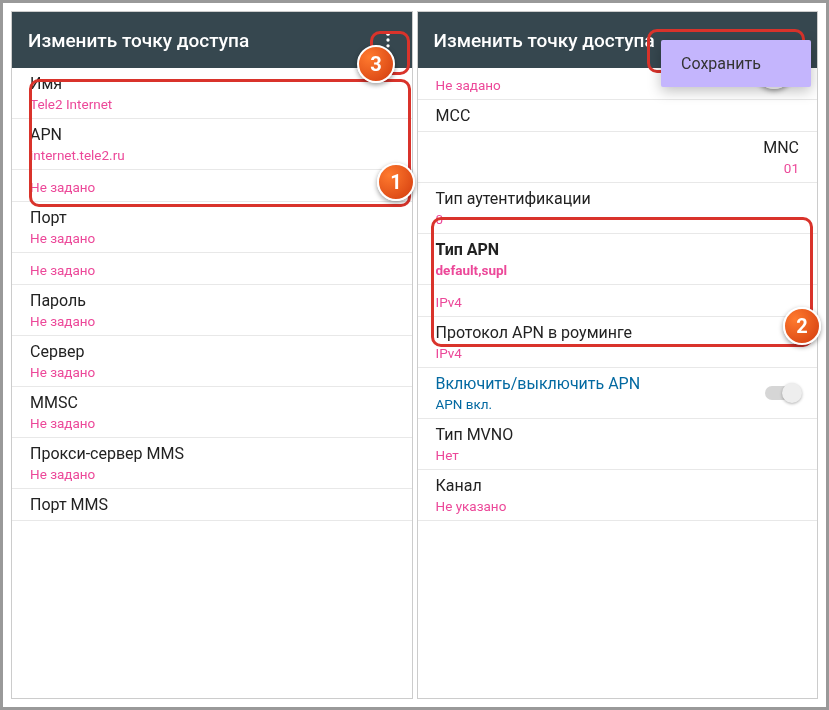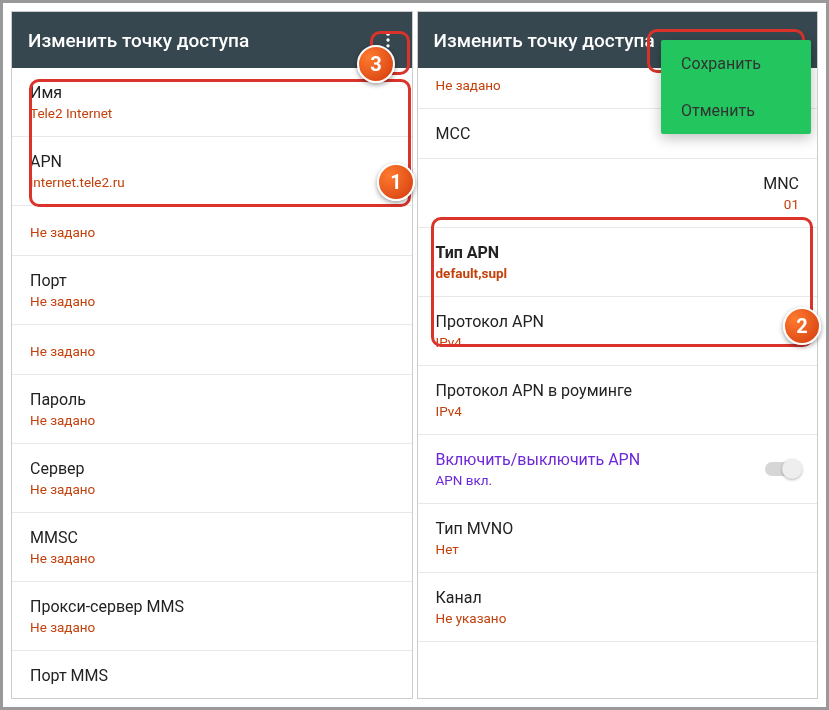--- a/index.html
+++ b/index.html
@@ -91,7 +91,7 @@
     .popup {
       position: absolute;
       right: 6px; top: 28px;
-      background: #22c55e;
+      background: #c4b5fd;
       box-shadow: 0 4px 14px rgba(0,0,0,.25);
       border-radius: 2px;
       z-index: 5;

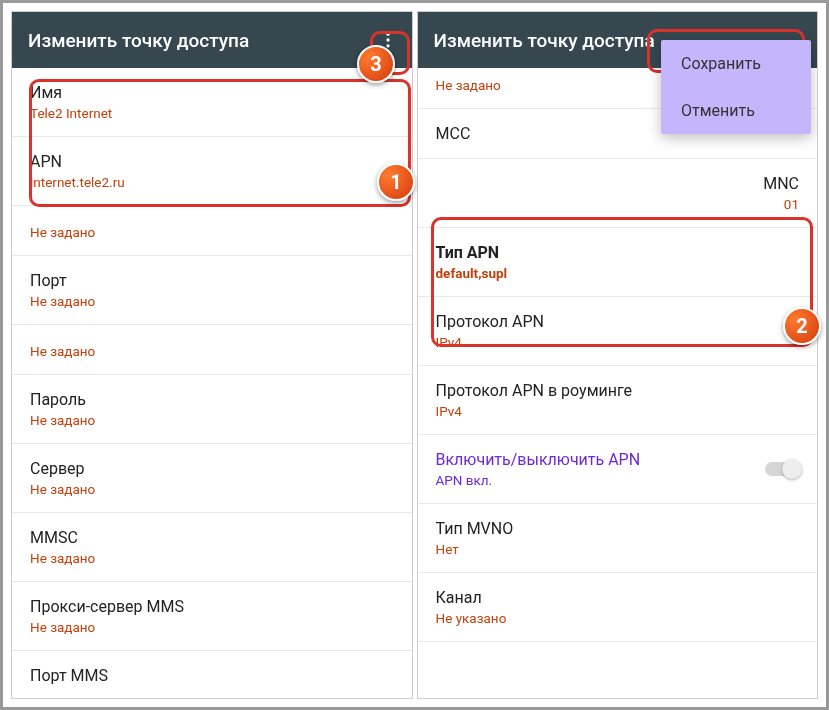--- a/index.html
+++ b/index.html
@@ -55,7 +55,7 @@
       overflow: hidden;
     }
     .list-item {
-      padding: 15px 18px;
+      padding: 6px 18px;
       border-bottom: 1px solid #e8e8e8;
       cursor: pointer;
     }

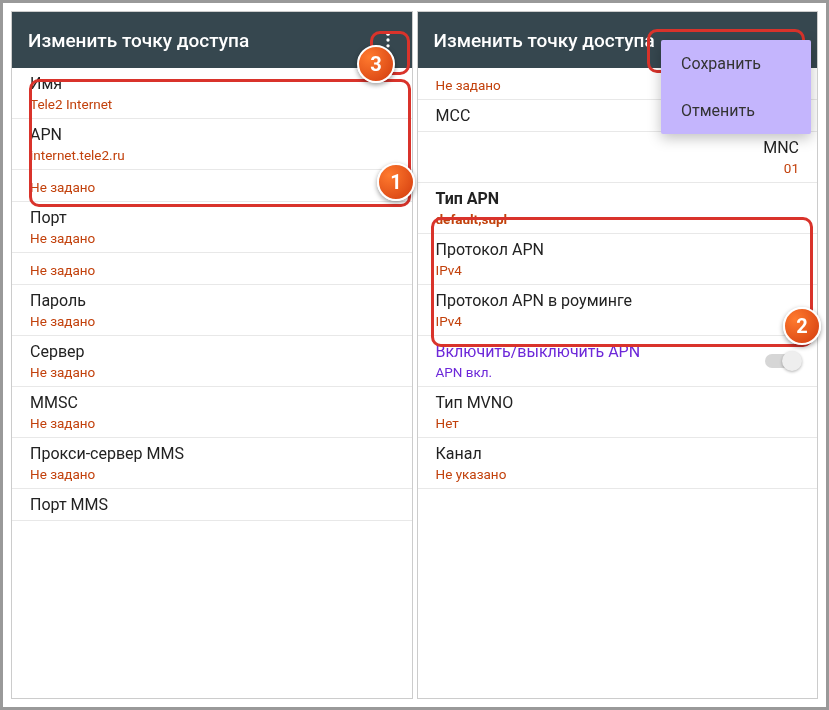--- a/index.html
+++ b/index.html
@@ -66,7 +66,7 @@
     }
     .list-item .value {
       font-size: 13.5px;
-      color: #c2410c;
+      color: #ec4899;
       margin-top: 3px;
     }
     .list-item.disabled .label,

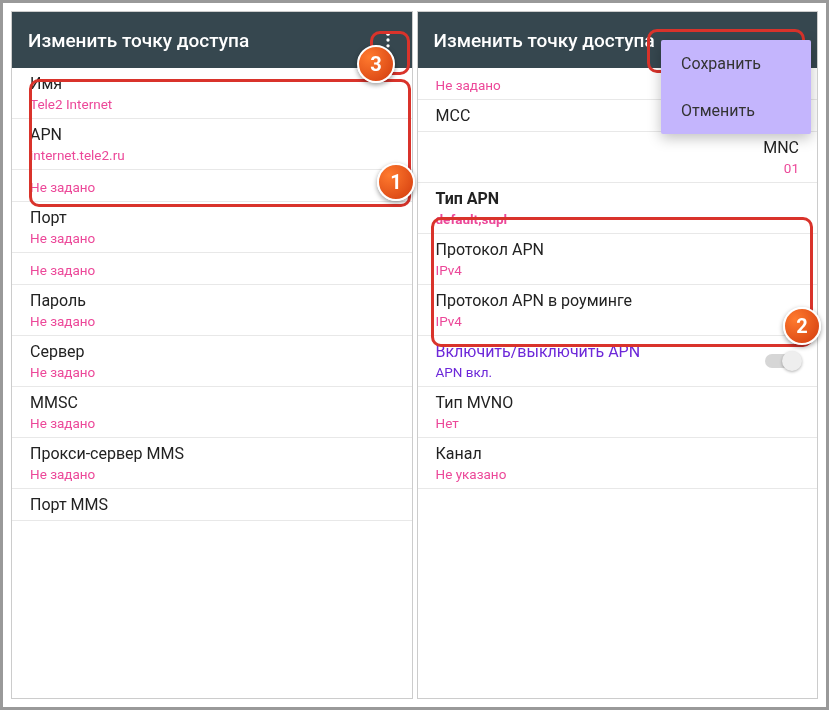--- a/index.html
+++ b/index.html
@@ -225,7 +225,6 @@
       </div>
     <div class="popup">
       <div class="popup-item">Сохранить</div>
-      <div class="popup-item">Отменить</div>
     </div>
   </div>
 </div>

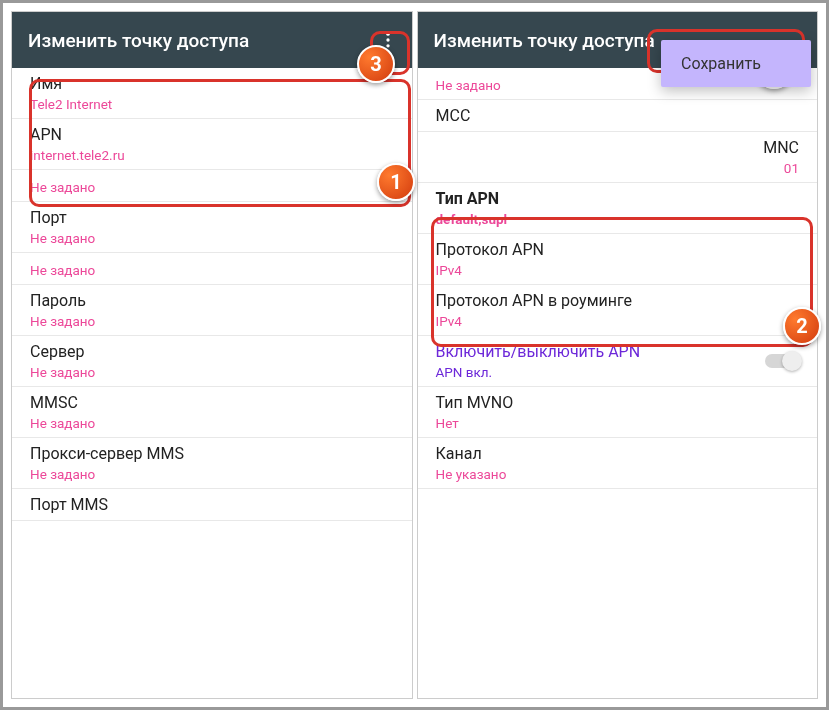--- a/index.html
+++ b/index.html
@@ -197,6 +197,10 @@
           <div class="label">MNC</div>
           <div class="value">01</div>
         </div>
+        <div class="list-item" style="position: relative;">
+          <div class="label">Тип аутентификации</div>
+          <div class="value">0</div>
+        </div>
         <div class="list-item" style="position: relative; font-weight: bold;">
           <div class="label">Тип APN</div>
           <div class="value">default,supl</div>

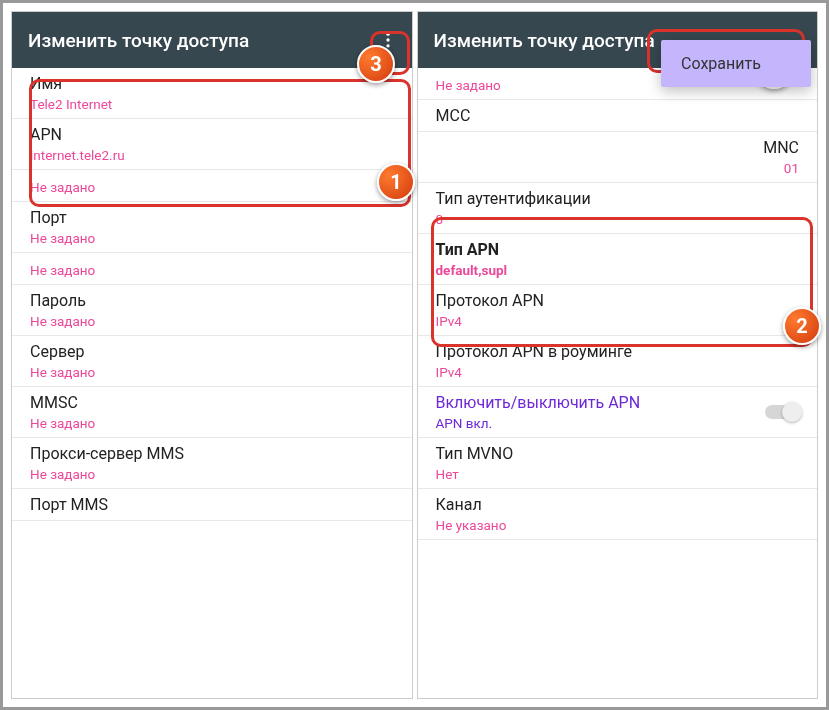--- a/index.html
+++ b/index.html
@@ -206,7 +206,6 @@
           <div class="value">default,supl</div>
         </div>
         <div class="list-item" style="position: relative;">
-          <div class="label">Протокол APN</div>
           <div class="value">IPv4</div>
         </div>
         <div class="list-item" style="position: relative;">

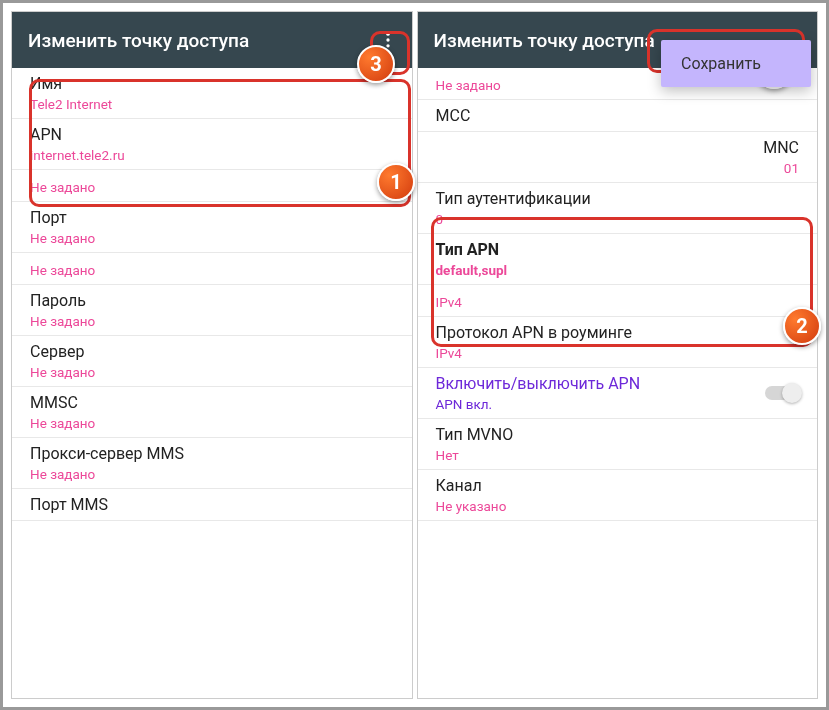--- a/index.html
+++ b/index.html
@@ -70,7 +70,7 @@
       margin-top: 3px;
     }
     .list-item.disabled .label,
-    .list-item.disabled .value { color: #6d28d9; }
+    .list-item.disabled .value { color: #0369a1; }
     .toggle {
       position: absolute;
       right: 18px; top: 50%;

